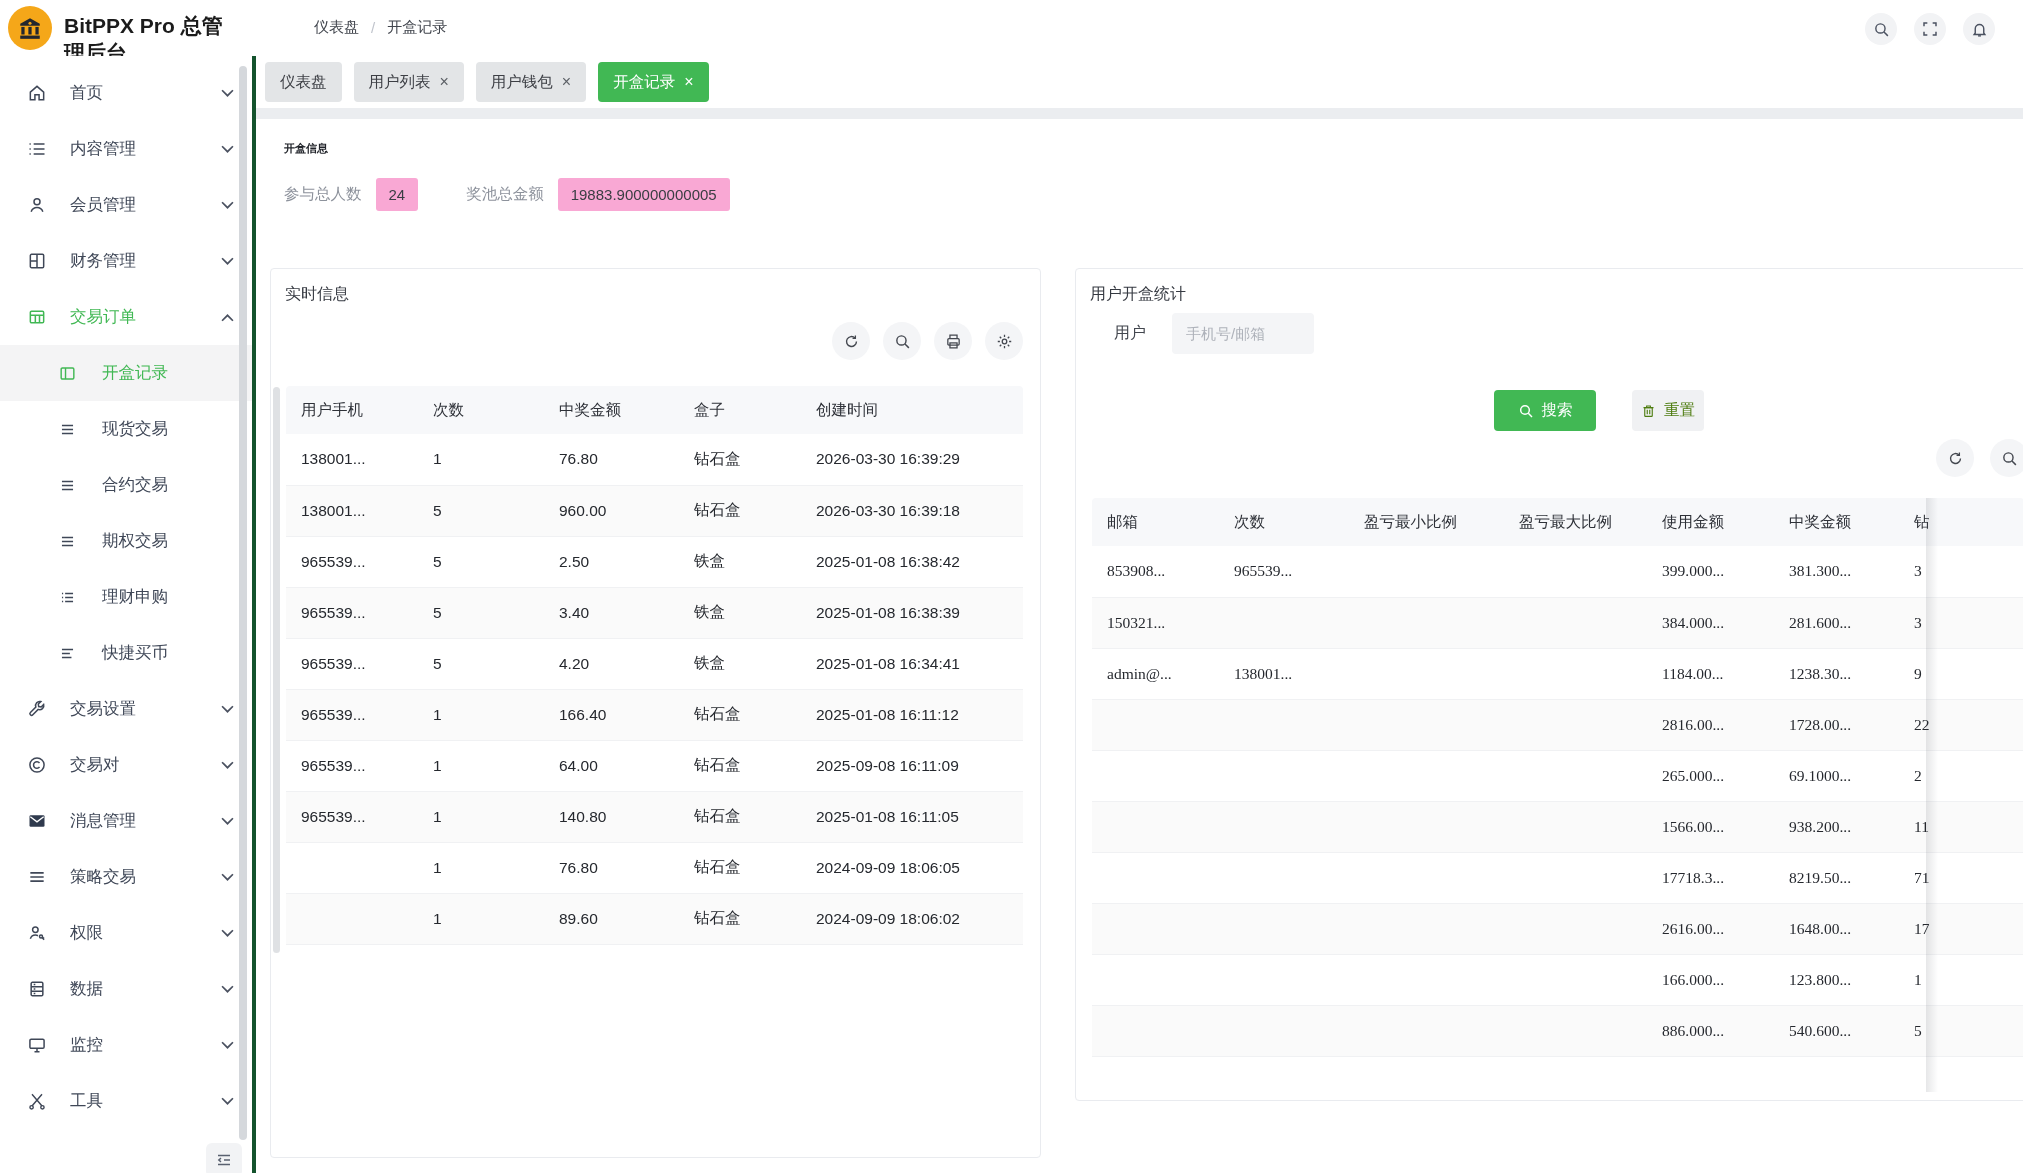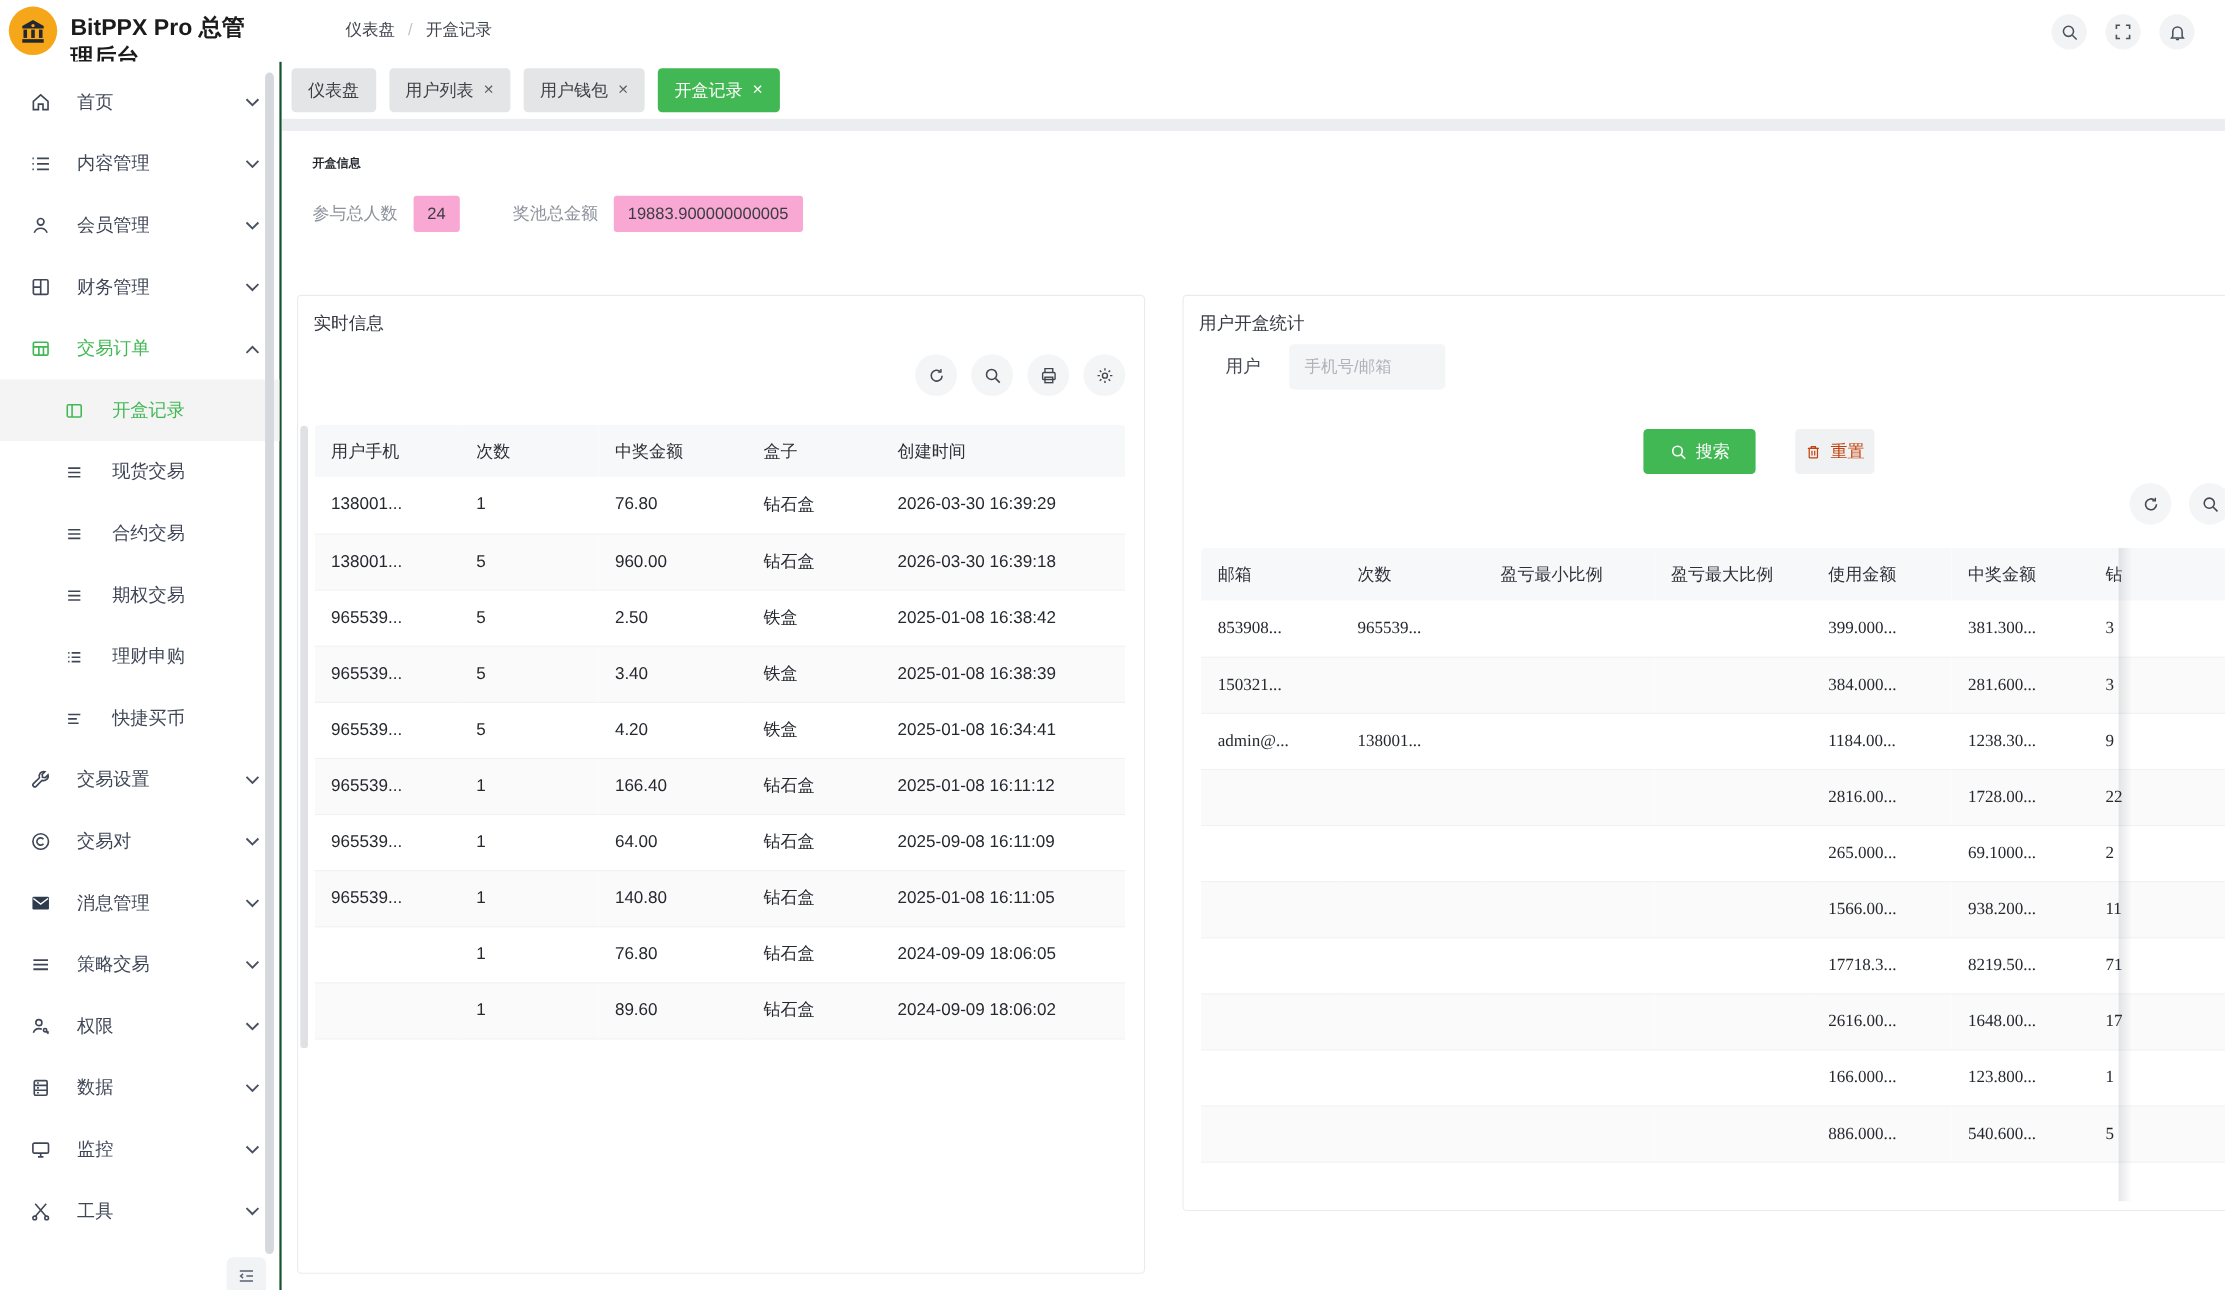--- a/index.html
+++ b/index.html
@@ -21,7 +21,7 @@
   .hicon-btn { width:32px; height:32px; border-radius:50%; background:#f2f3f5; display:flex; align-items:center; justify-content:center; color:#4a5160; cursor:pointer; }
 
   
-  .sidebar { position:absolute; top:56px; left:0; width:256px; height:1117px; background:#fff; border-right:2px solid #14532d; z-index:8; }
+  .sidebar { position:absolute; top:56px; left:0; width:256px; height:1117px; background:#fff; border-right:4px solid #14532d; z-index:8; }
   .menu { padding-top:9px; }
   .menu-item { height:56px; display:flex; align-items:center; padding:0 18px 0 27px; font-size:16.5px; color:#3f4757; cursor:pointer; }
   .menu-item .mlabel { margin-left:23px; }

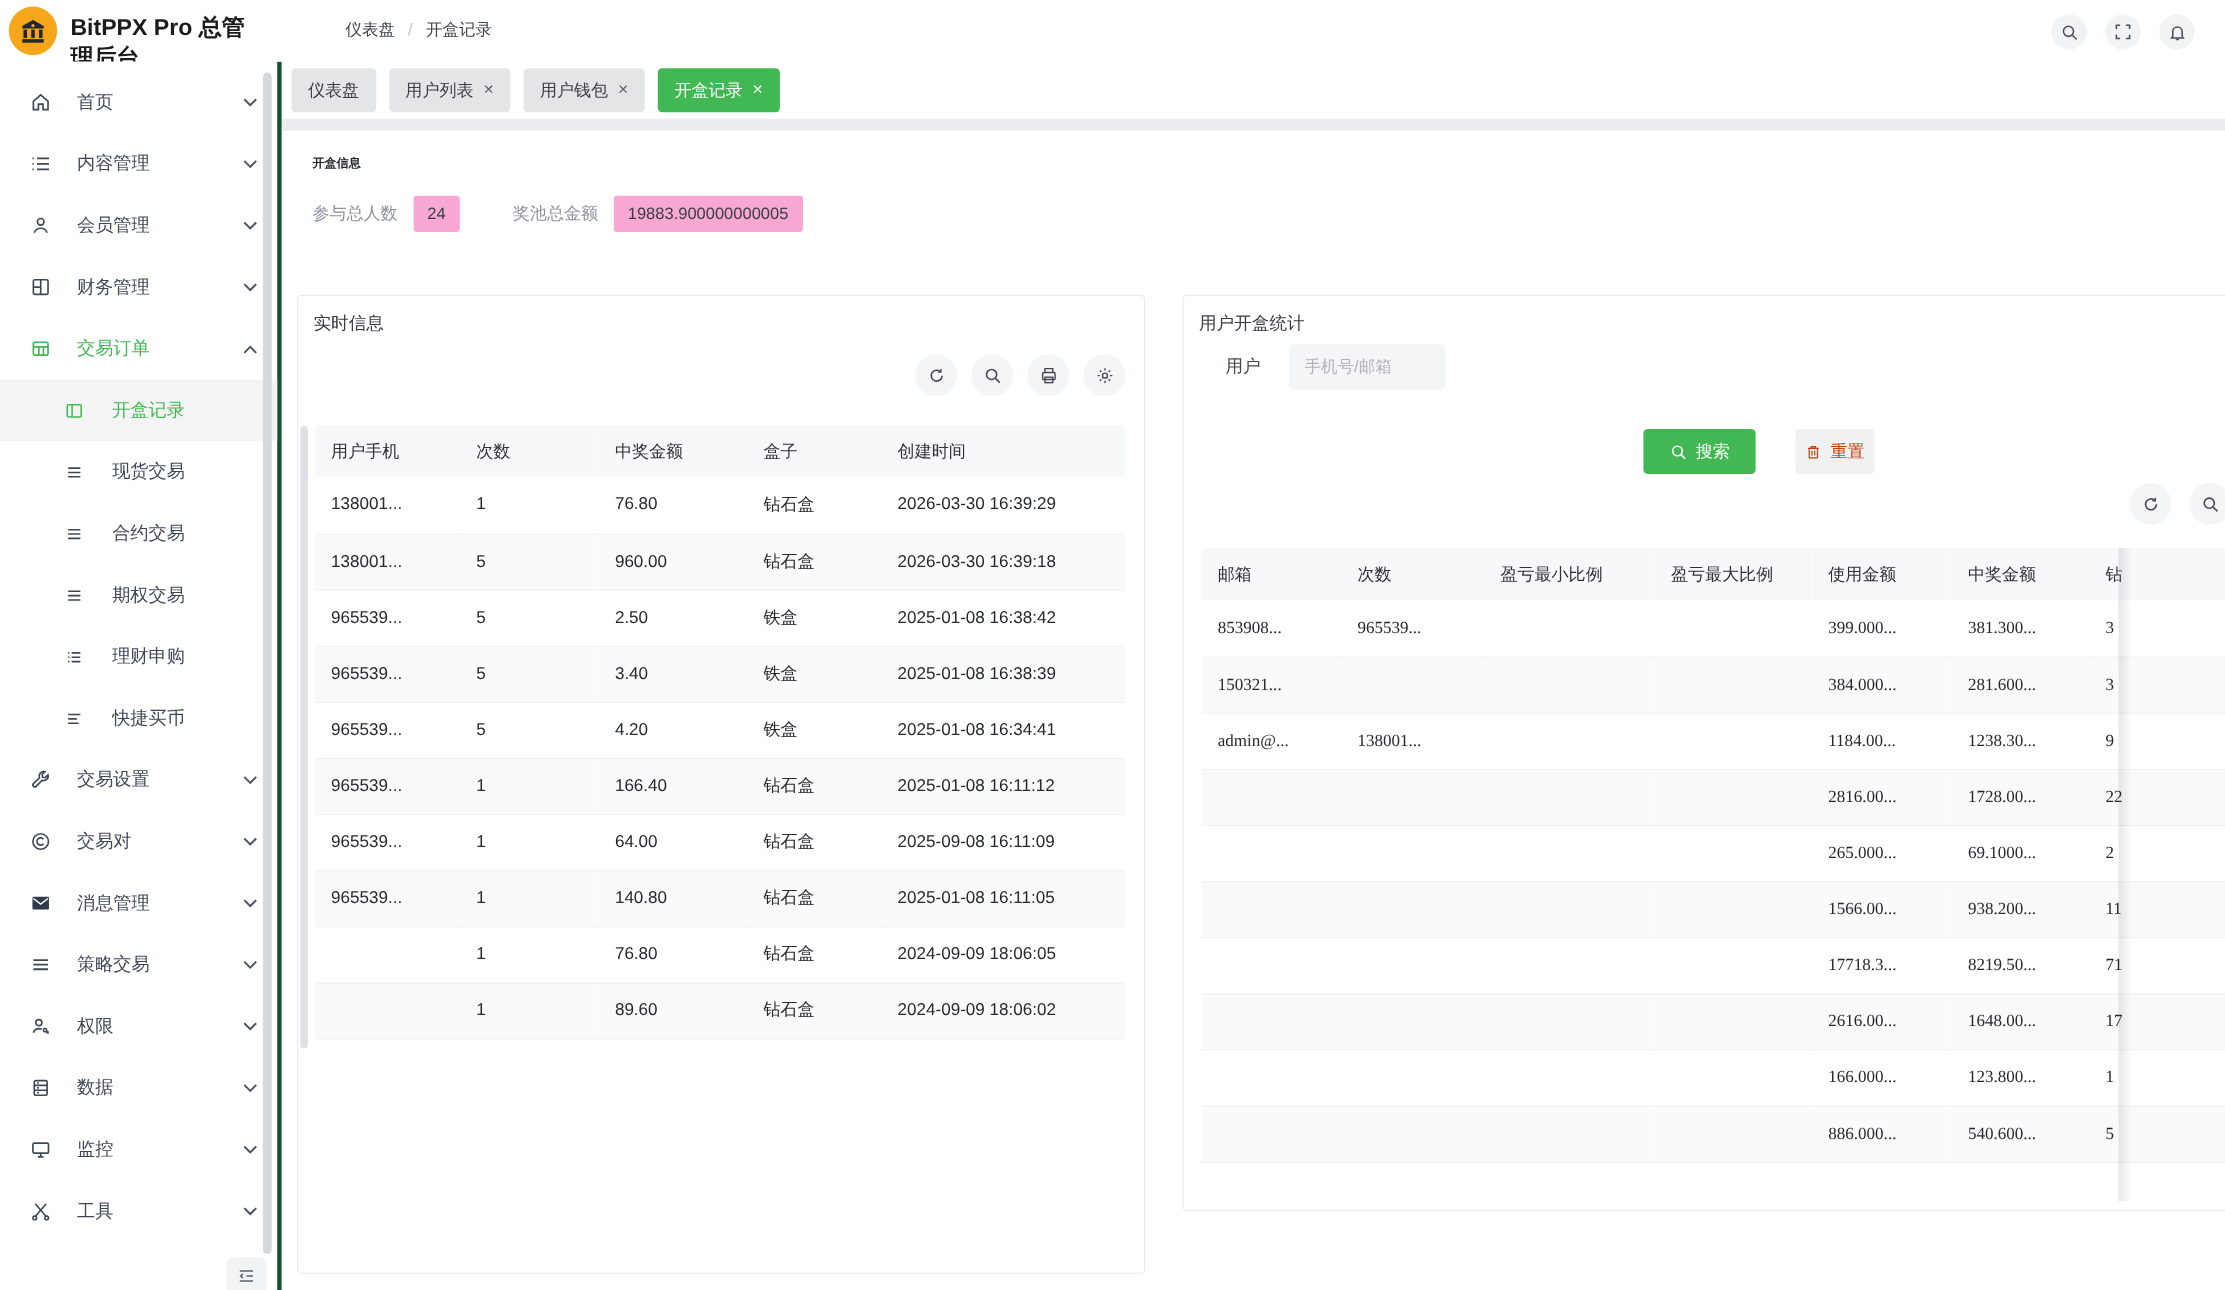--- a/index.html
+++ b/index.html
@@ -74,7 +74,7 @@
   .form-input::placeholder { color:#aeb2ba; }
   .btn { position:absolute; height:41px; border:none; border-radius:4px; display:flex; align-items:center; justify-content:center; gap:8px; font-size:15.5px; cursor:pointer; font-family:inherit; }
   .btn-search { left:418px; top:121px; width:102px; background:#41b854; color:#fff; }
-  .btn-reset { left:556px; top:121px; width:72px; background:#f0f1f3; color:#c2410c; }
+  .btn-reset { left:556px; top:121px; width:72px; background:#f0f1f3; color:#4d7c0f; }
   .right-icons { position:absolute; top:170px; left:860px; display:flex; gap:16px; }
   .us-table { position:absolute; left:16px; top:229px; width:932px;font-family:Liberation Serif, serif; }
   .us-table td { height:55px; }

